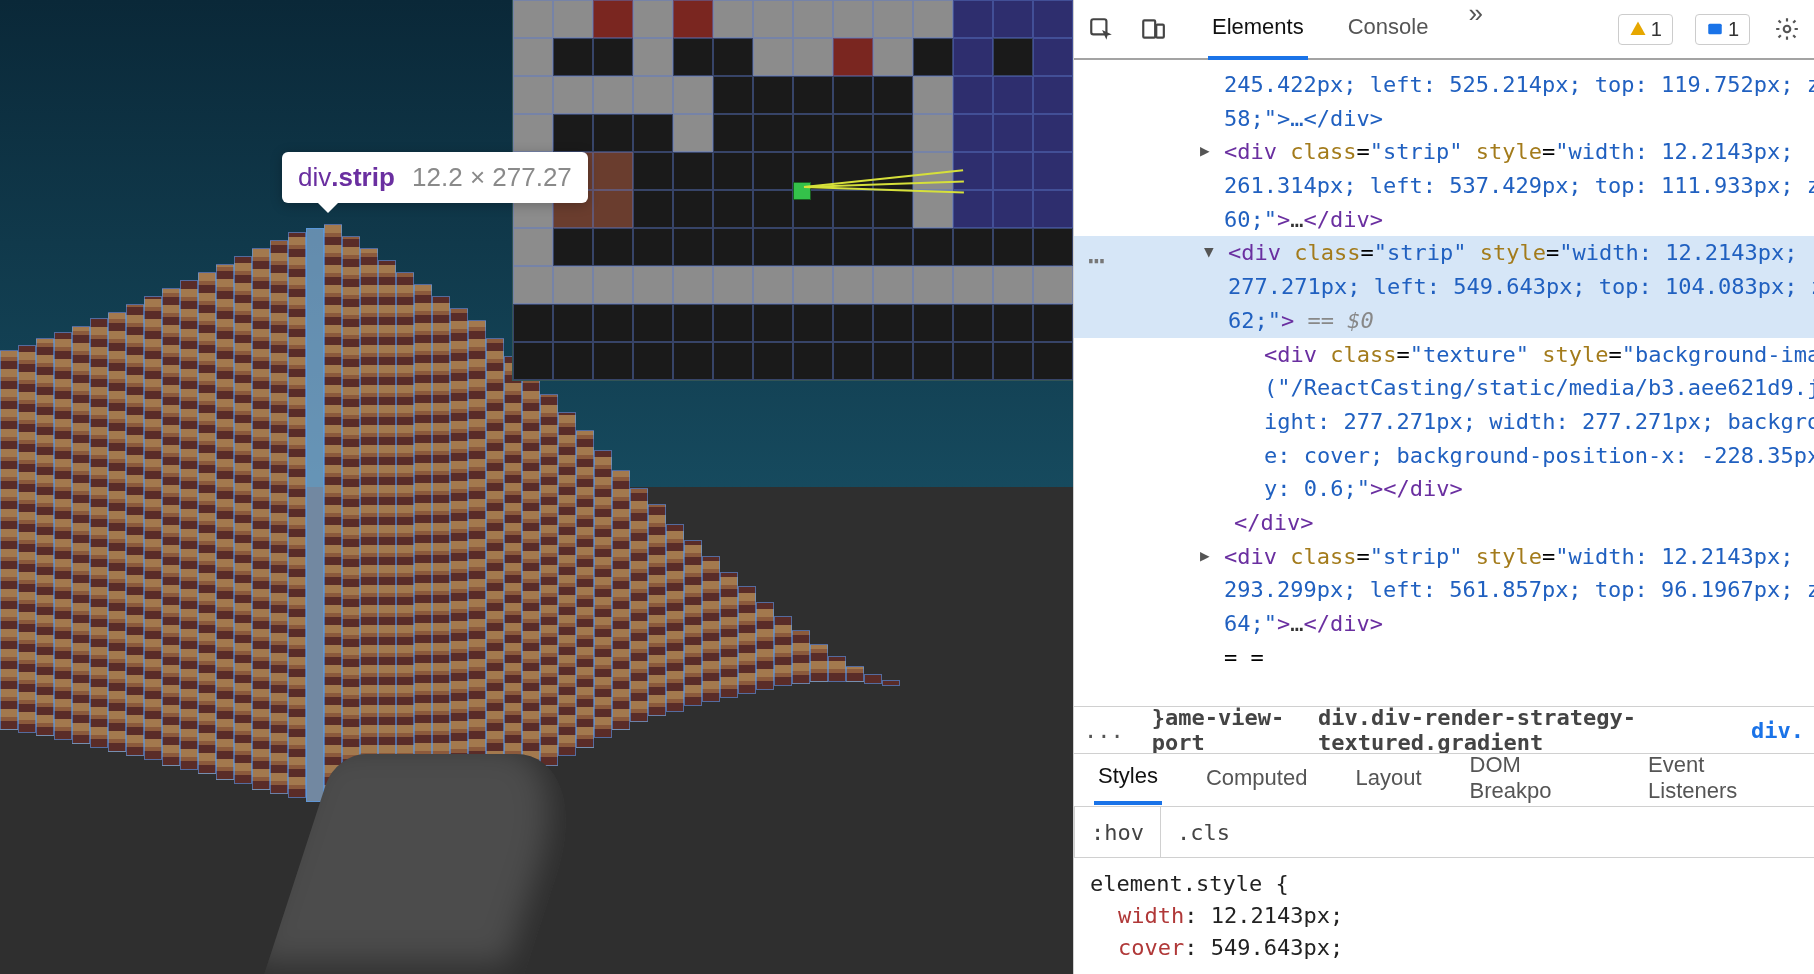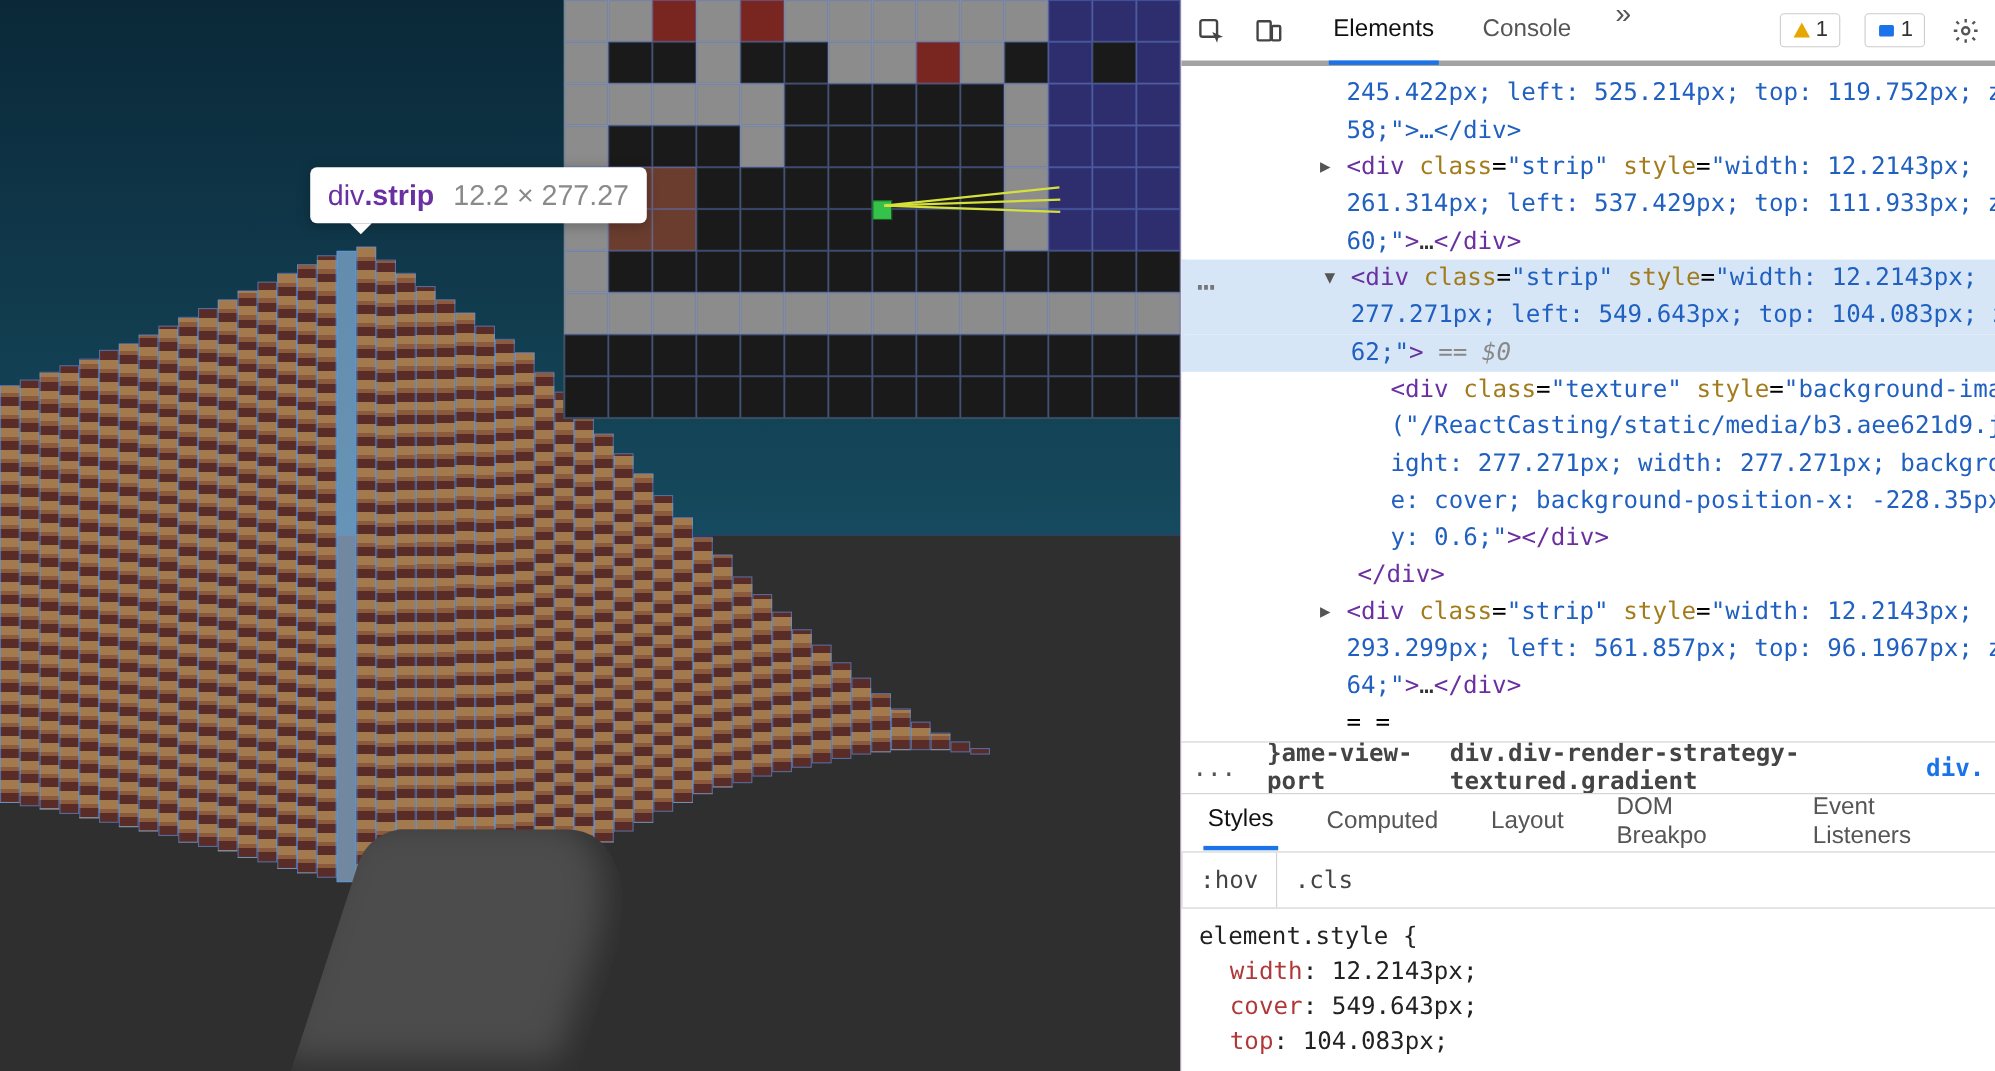--- a/index.html
+++ b/index.html
@@ -29,7 +29,7 @@
 .weapon { position: absolute; bottom: 0; left: 300px; width: 260px; height: 220px; background: #4c4c4c; border-radius: 30px 80px 0 0 / 30px 120px 0 0; transform: skewX(-18deg); box-shadow: inset -20px -10px 30px rgba(0,0,0,.4); }
 
 .devtools { flex: 1; border-left: 1px solid #d0d0d0; display: flex; flex-direction: column; min-width: 0; }
-.toolbar { height: 60px; border-bottom: 5px solid #a3a3a3; display: flex; align-items: center; padding: 0 12px; gap: 22px; }
+.toolbar { height: 60px; border-bottom: 2px solid #a3a3a3; display: flex; align-items: center; padding: 0 12px; gap: 22px; }
 .tool-icon { width: 30px; height: 30px; display: inline-flex; align-items: center; justify-content: center; color: #444; }
 .tabs { display: flex; gap: 36px; margin-left: 18px; }
 .tab { font-size: 22px; color: #555; padding: 16px 4px; cursor: pointer; }

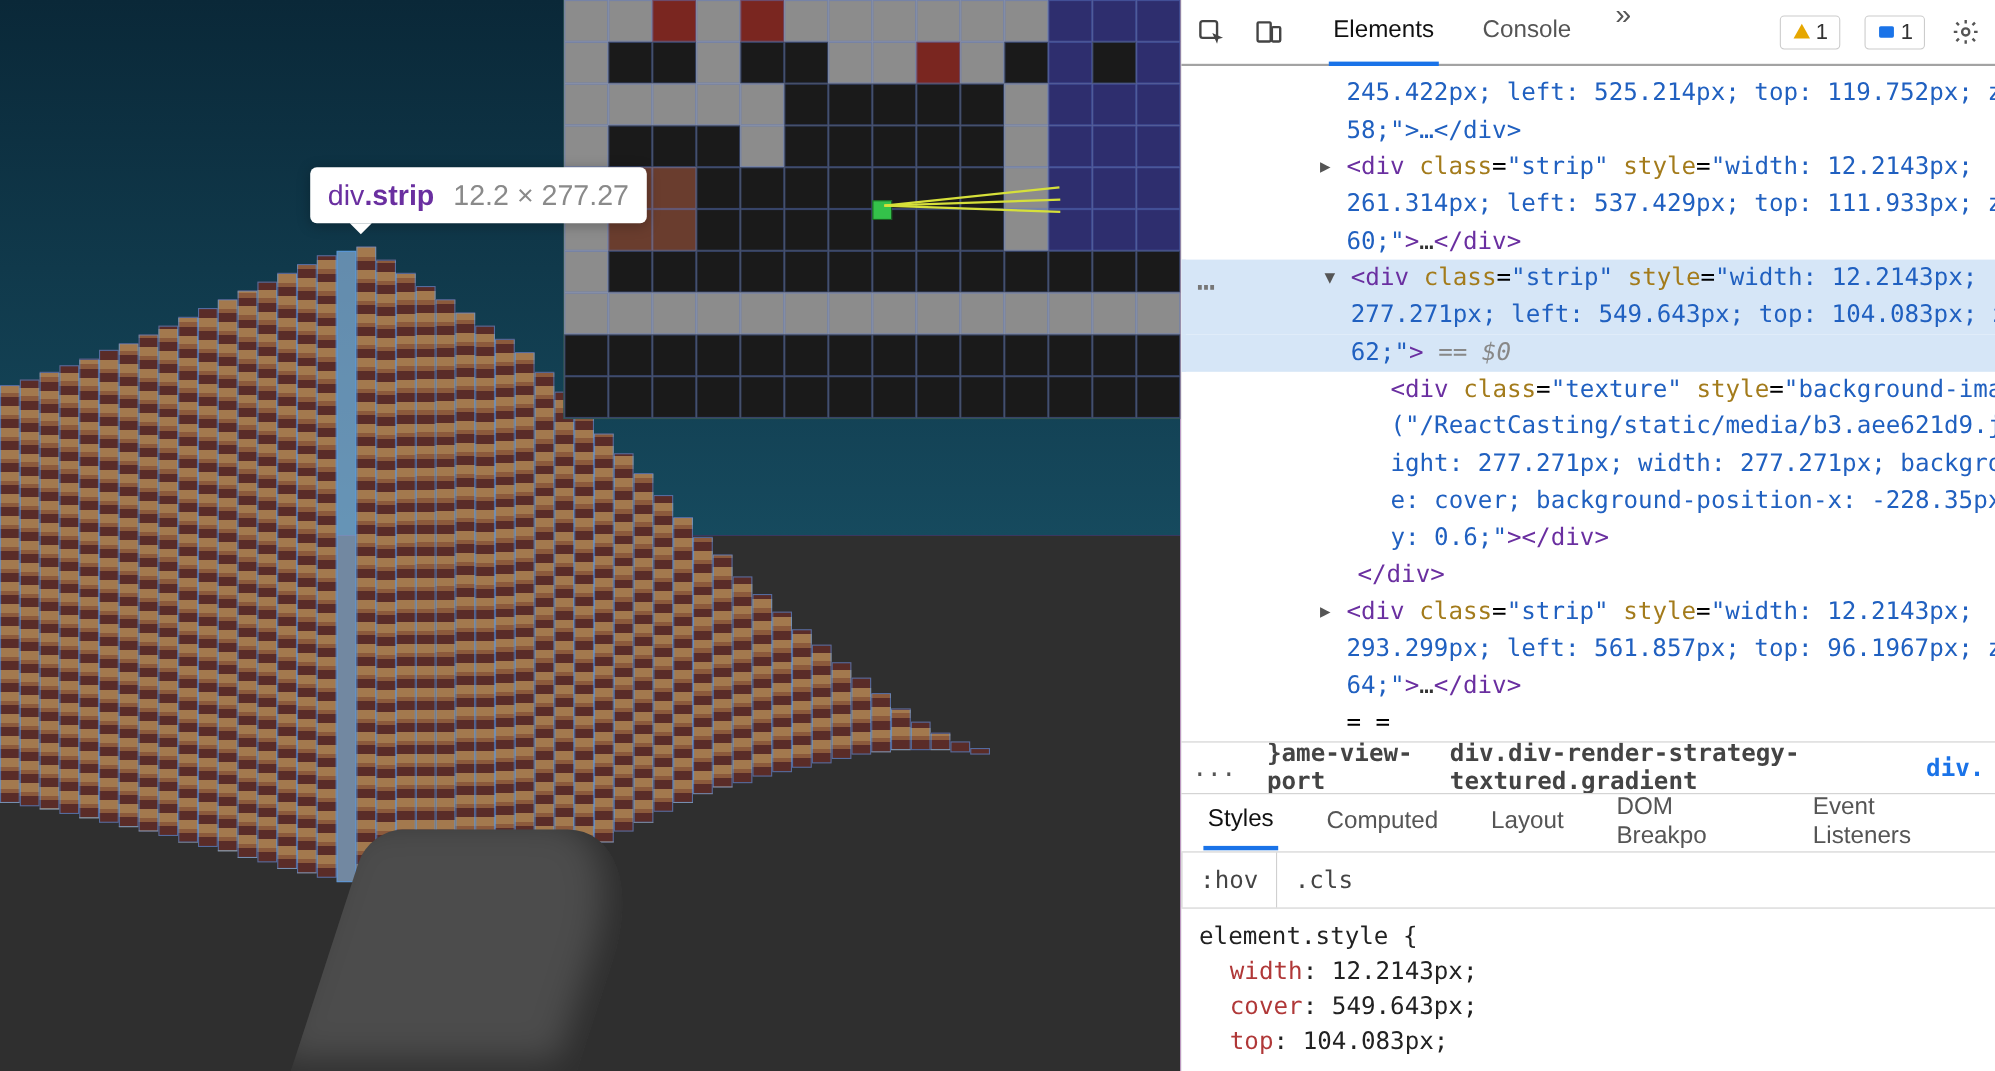--- a/index.html
+++ b/index.html
@@ -5,7 +5,7 @@
 * { box-sizing: border-box; margin: 0; padding: 0; }
 html, body { width: 1814px; height: 974px; font-family: -apple-system, BlinkMacSystemFont, "Segoe UI", sans-serif; overflow: hidden; background: #fff; }
 .root { display: flex; width: 100%; height: 100%; }
-.viewport { width: 1073px; height: 974px; position: relative; background: #a21caf; overflow: hidden; }
+.viewport { width: 1073px; height: 974px; position: relative; background: #fef9c3; overflow: hidden; }
 .sky { position: absolute; inset: 0 0 50% 0; background: linear-gradient(#0a2838, #164a5e); }
 .ground { position: absolute; inset: 50% 0 0 0; background: #2f2f2f; }
 .wall-strip { position: absolute; border: 1px solid rgba(80,160,255,0.55); background-image: repeating-linear-gradient(0deg, #5a2c28 0 8px, #8c5a3c 8px 12px, #a3794e 12px 20px); background-blend-mode: multiply; image-rendering: pixelated; }

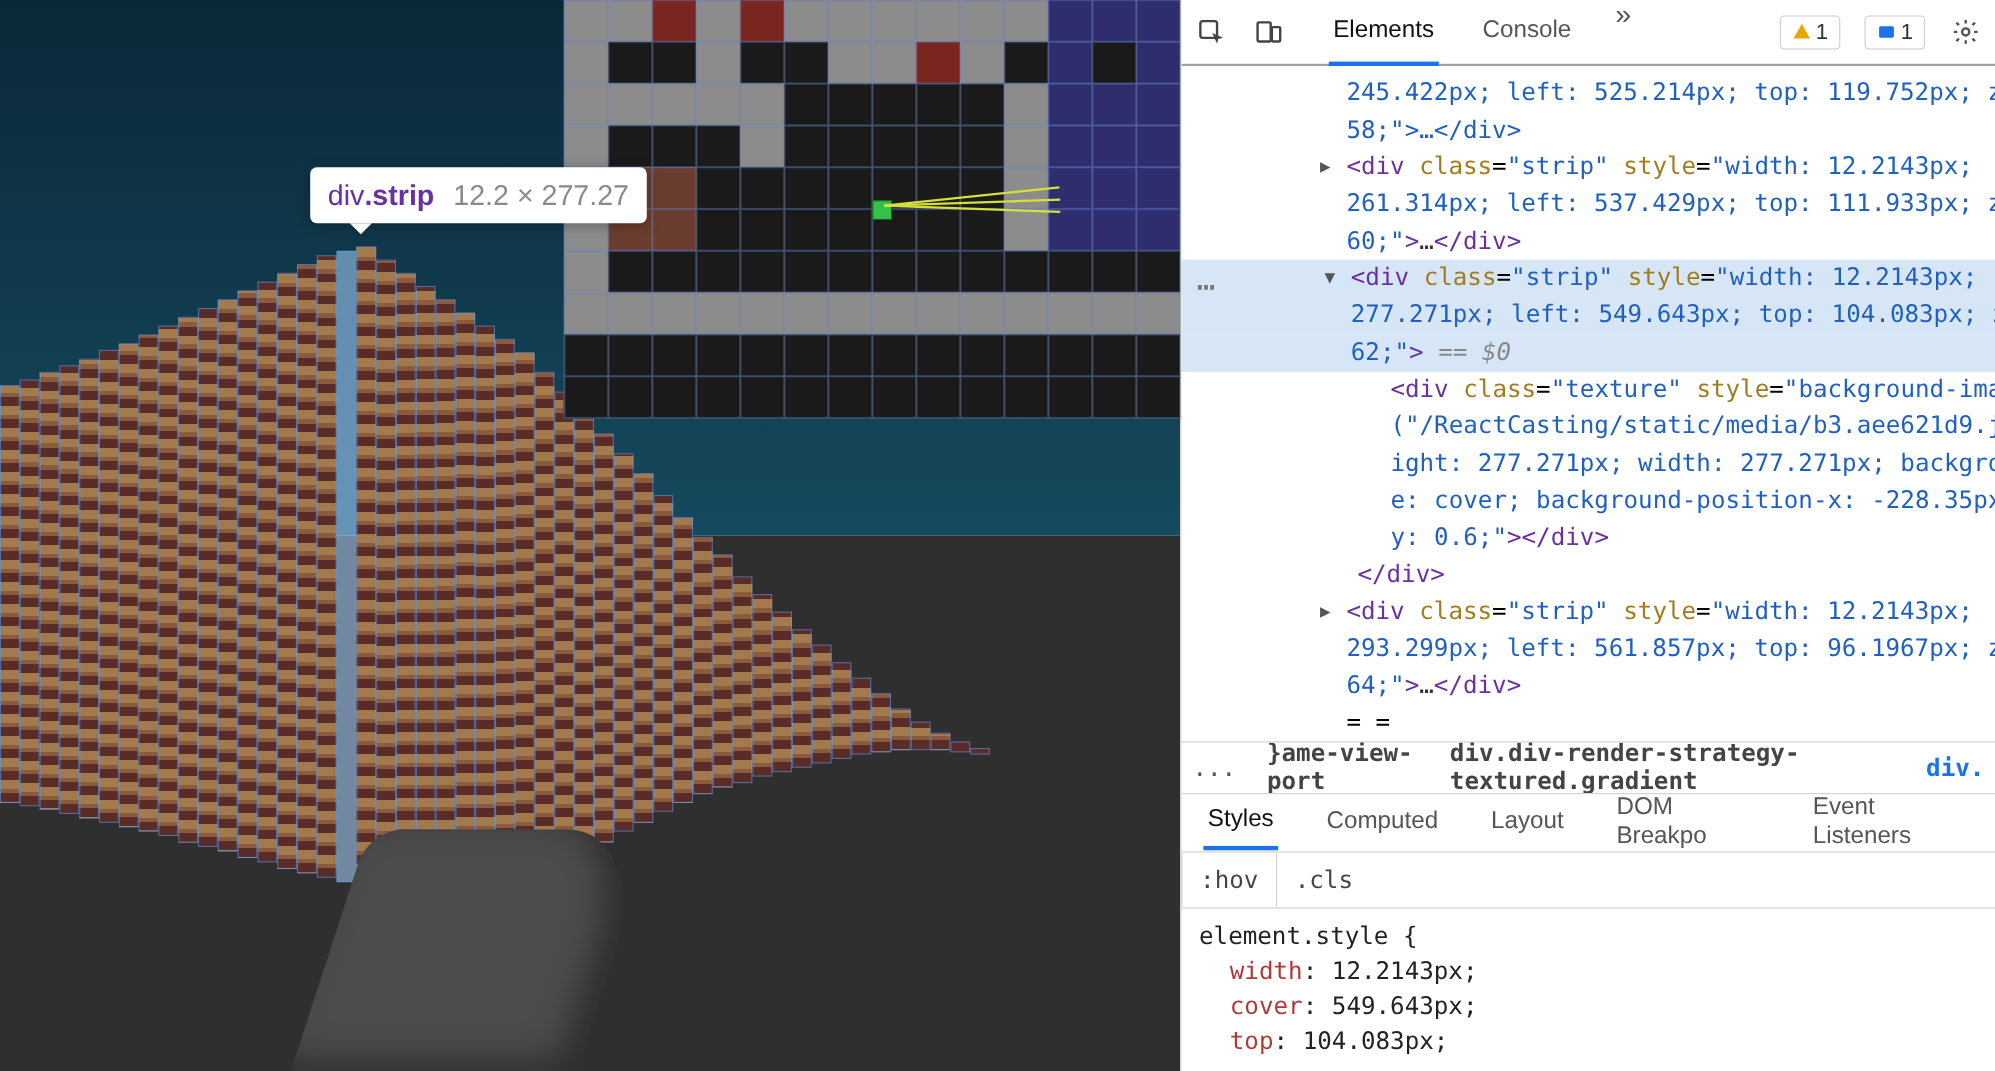--- a/index.html
+++ b/index.html
@@ -378,7 +378,6 @@
       <div class="sel">element.style {</div>
       <div><span class="prop">width</span>: <span class="val">12.2143px;</span></div>
       <div><span class="prop">cover</span>: <span class="val">549.643px;</span></div>
-      <div><span class="prop">top</span>: <span class="val">104.083px;</span></div>
     </div>
   </div>
 </div>

